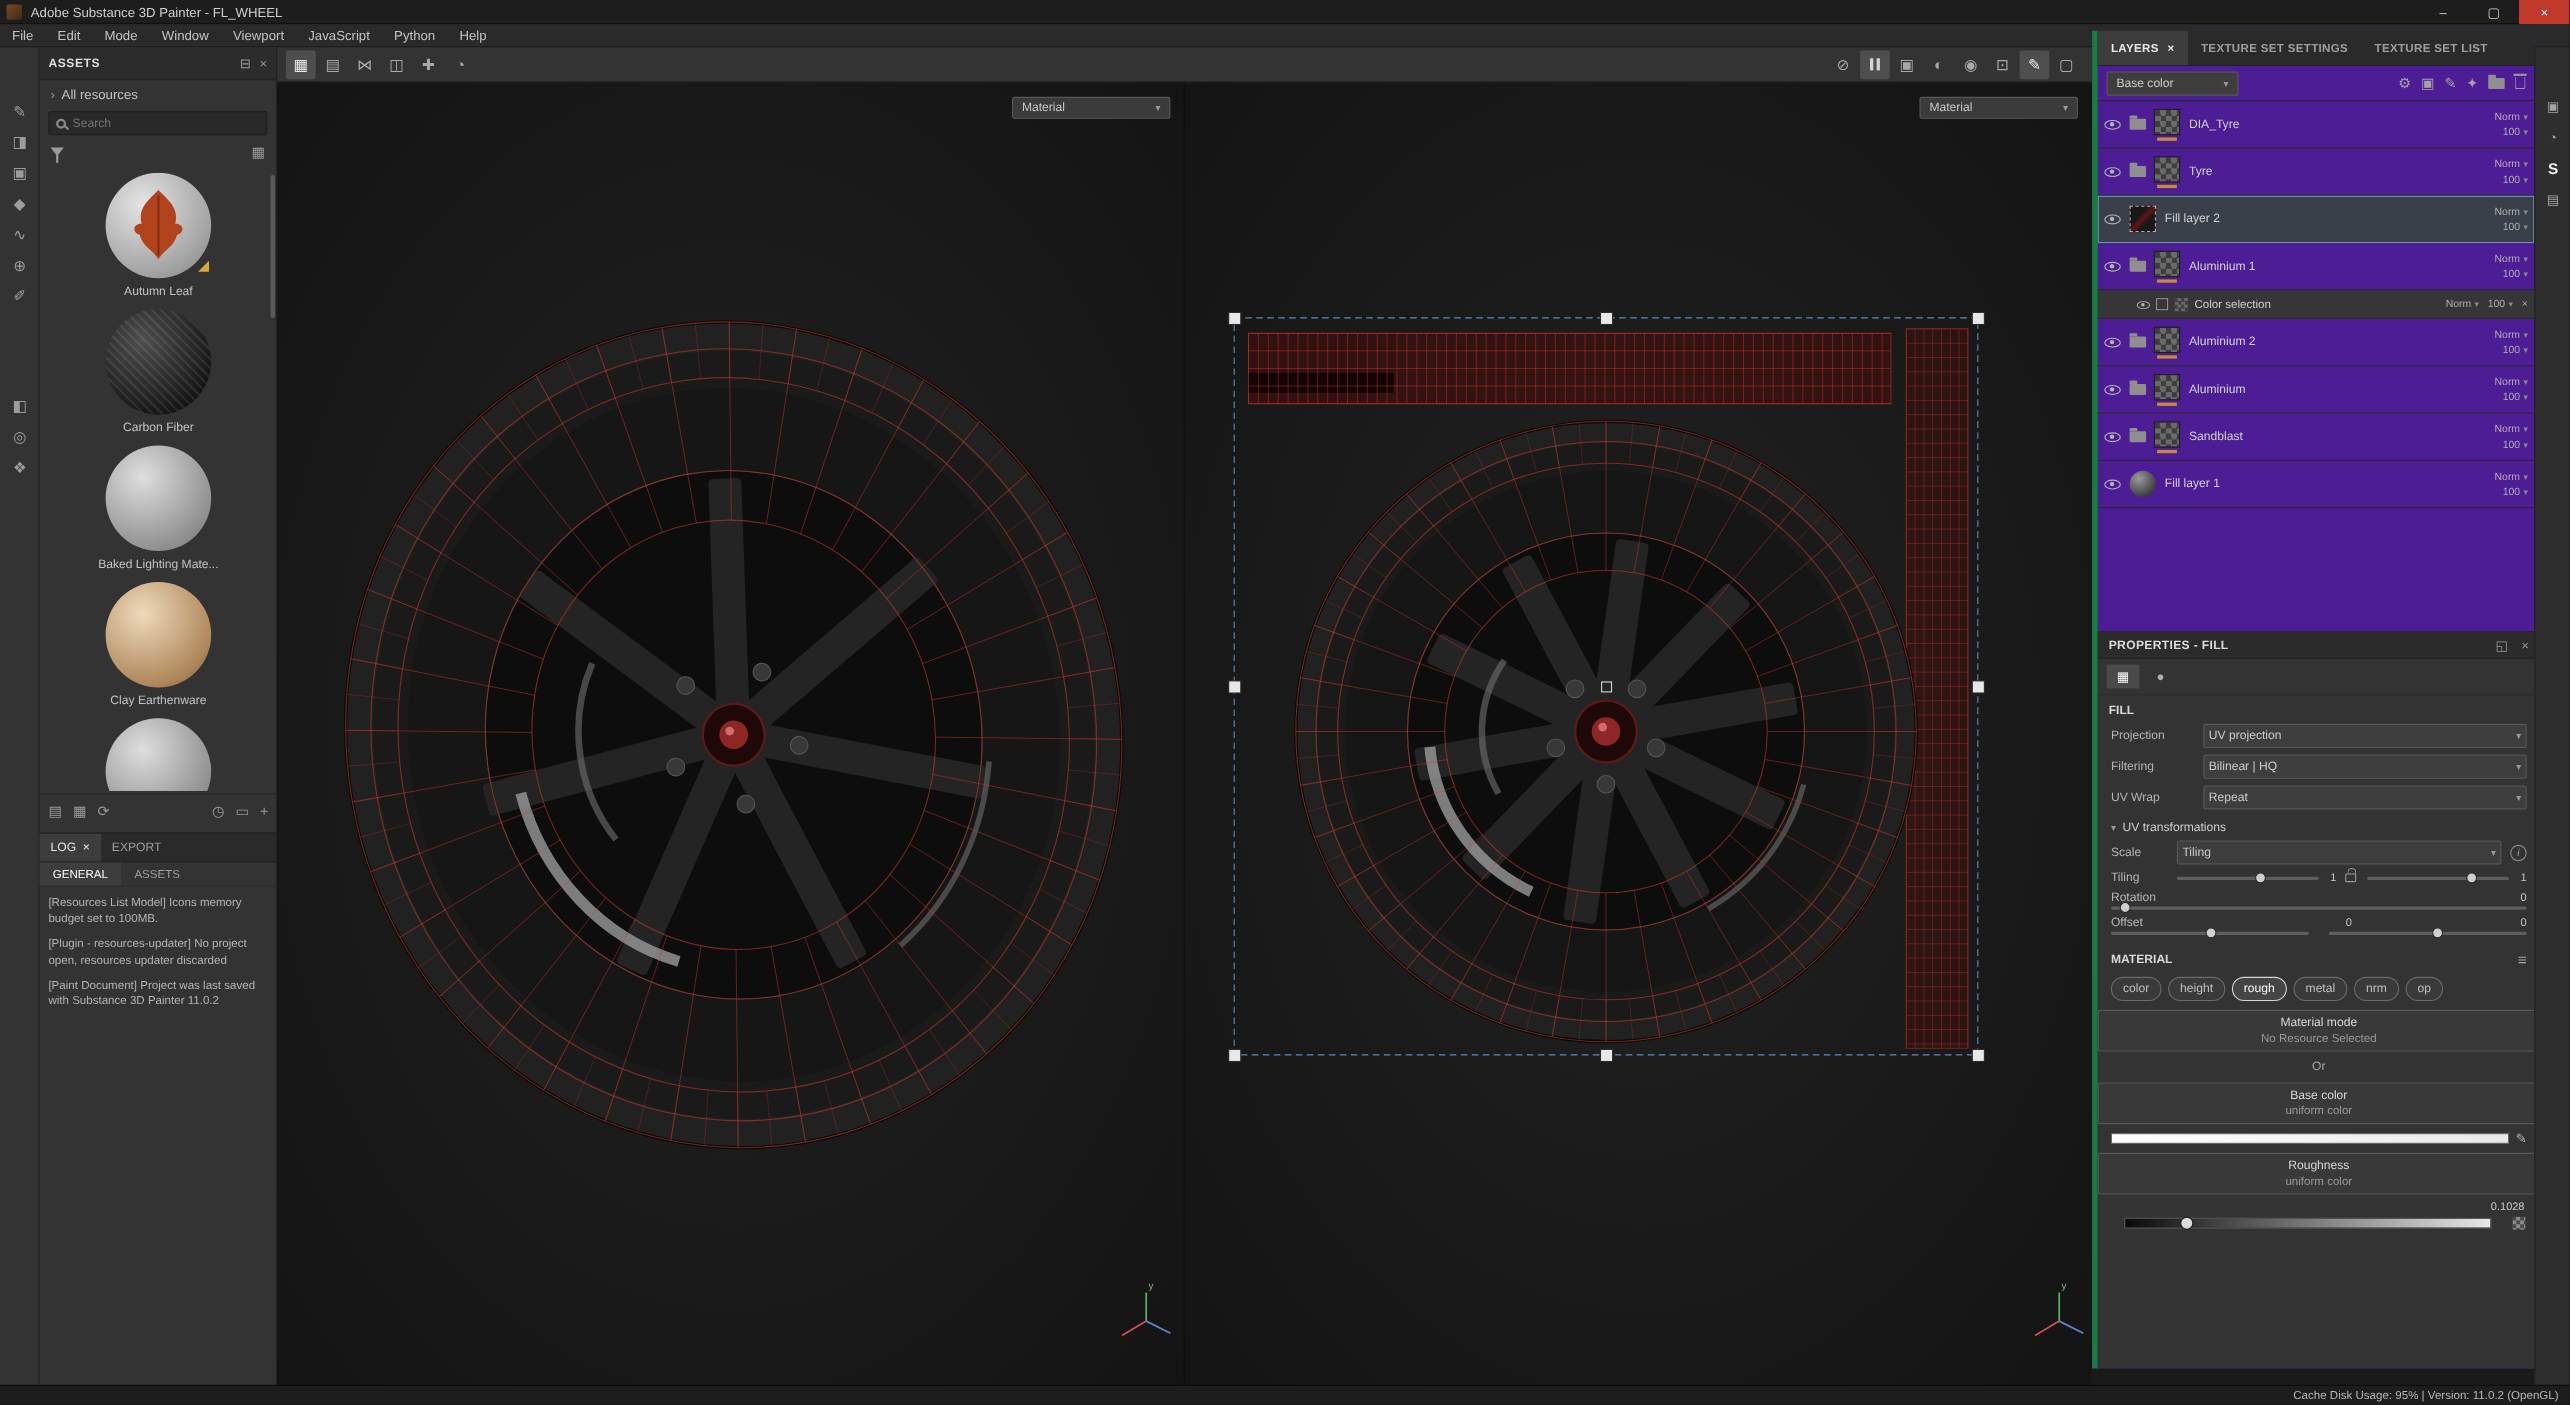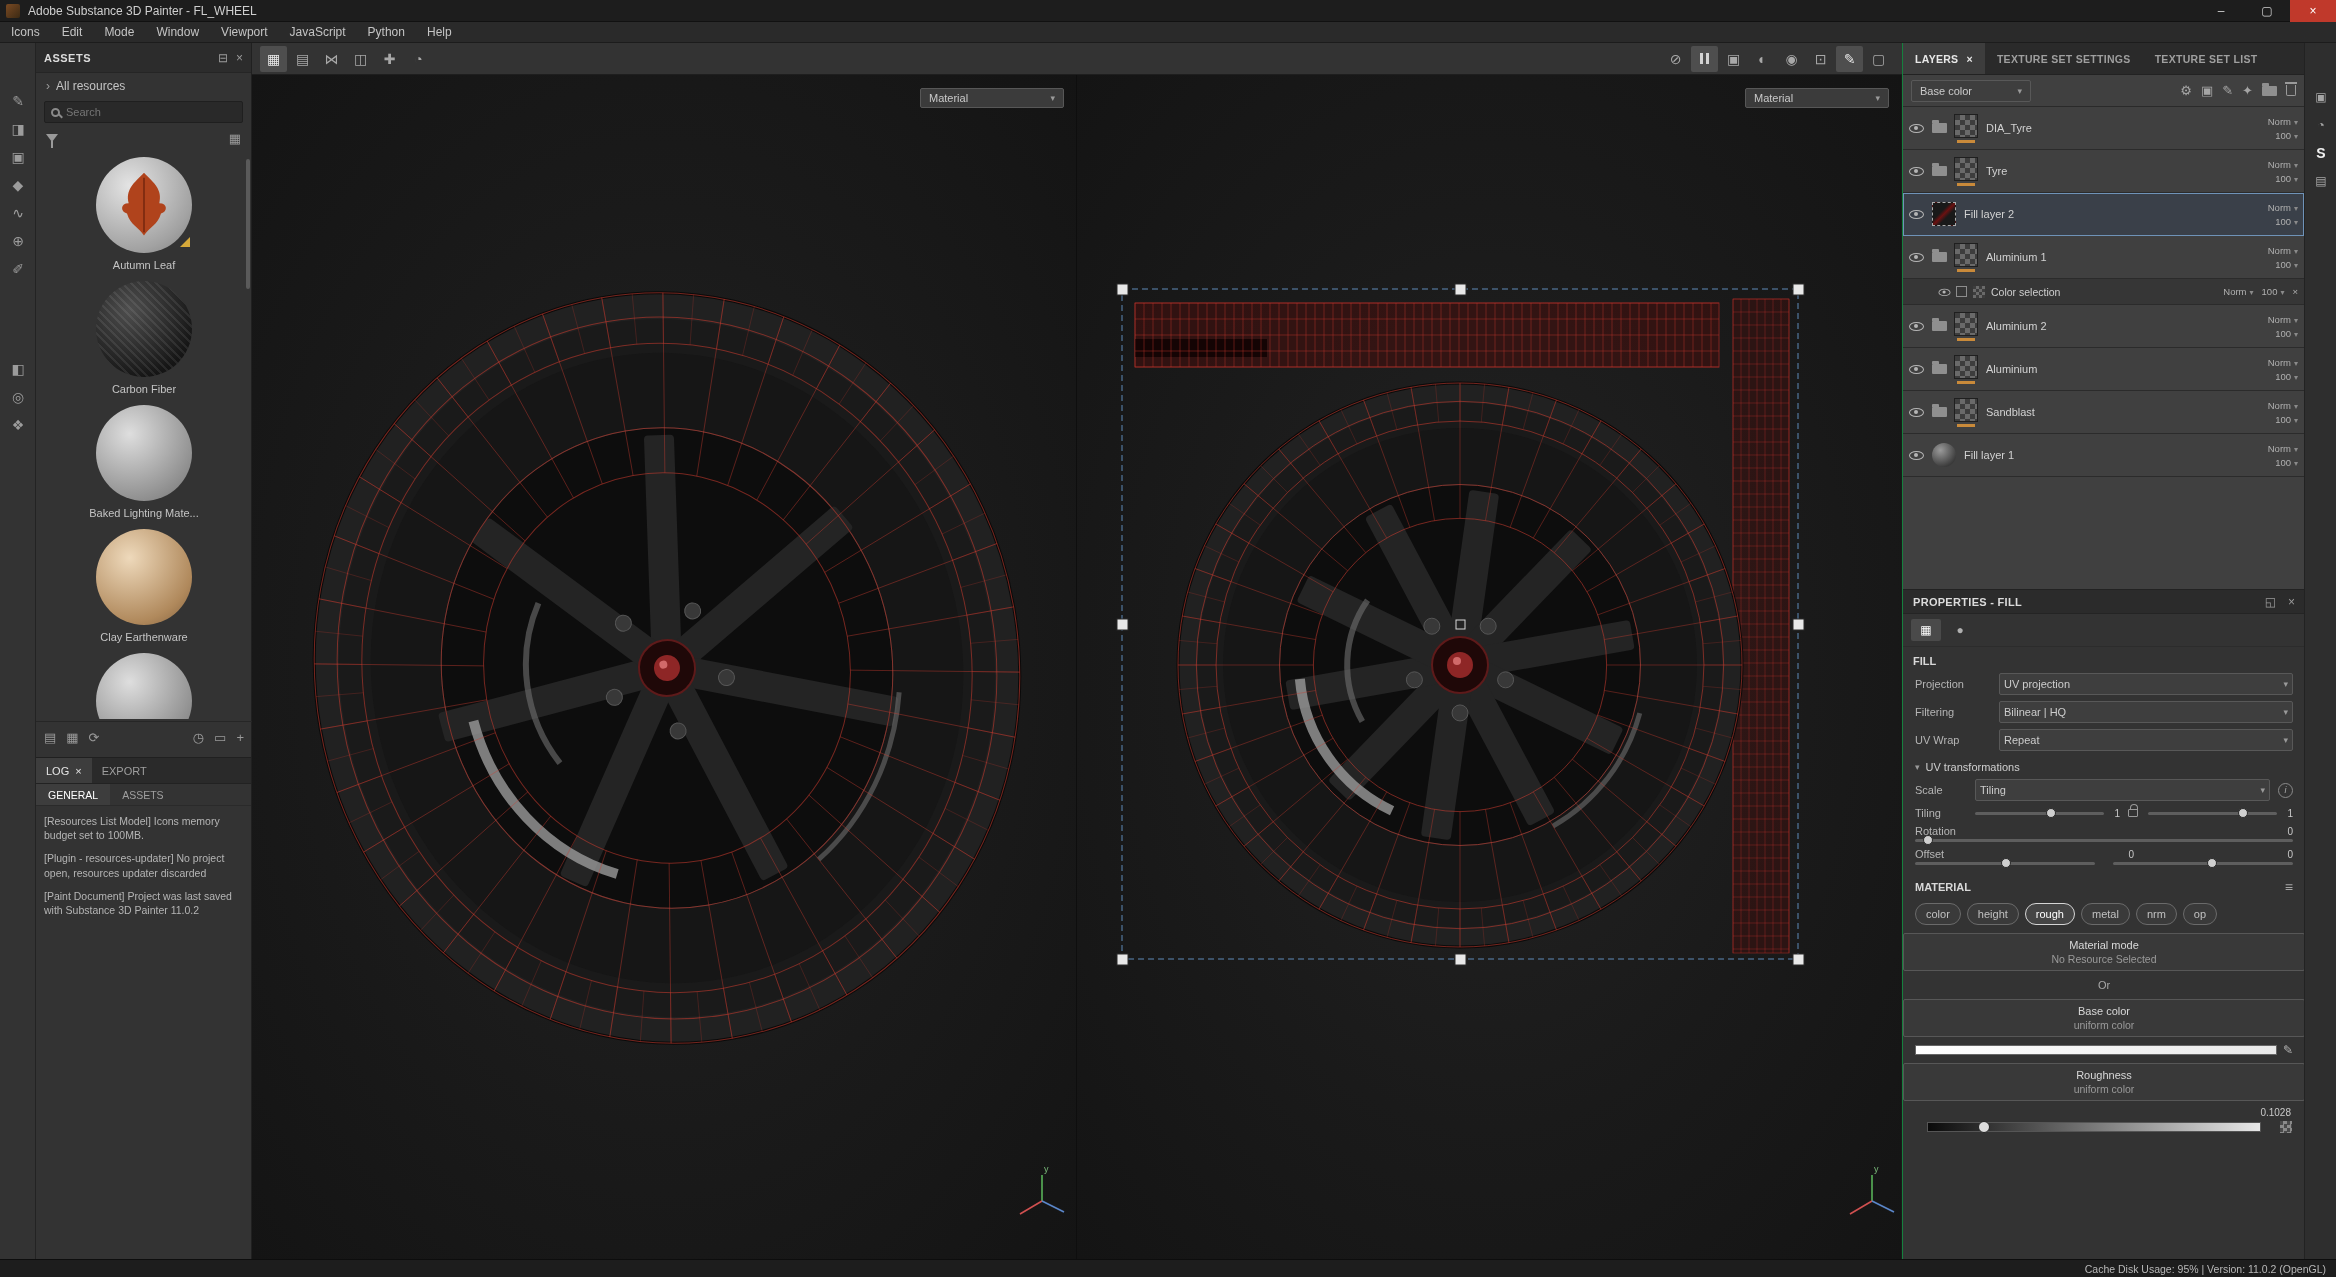--- a/index.html
+++ b/index.html
@@ -174,7 +174,7 @@
   </div>
 
   <div class="menubar abs">
-    <span class="menuitem">Icons</span>
+    <span class="menuitem">File</span>
     <span class="menuitem">Edit</span>
     <span class="menuitem">Mode</span>
     <span class="menuitem">Window</span>

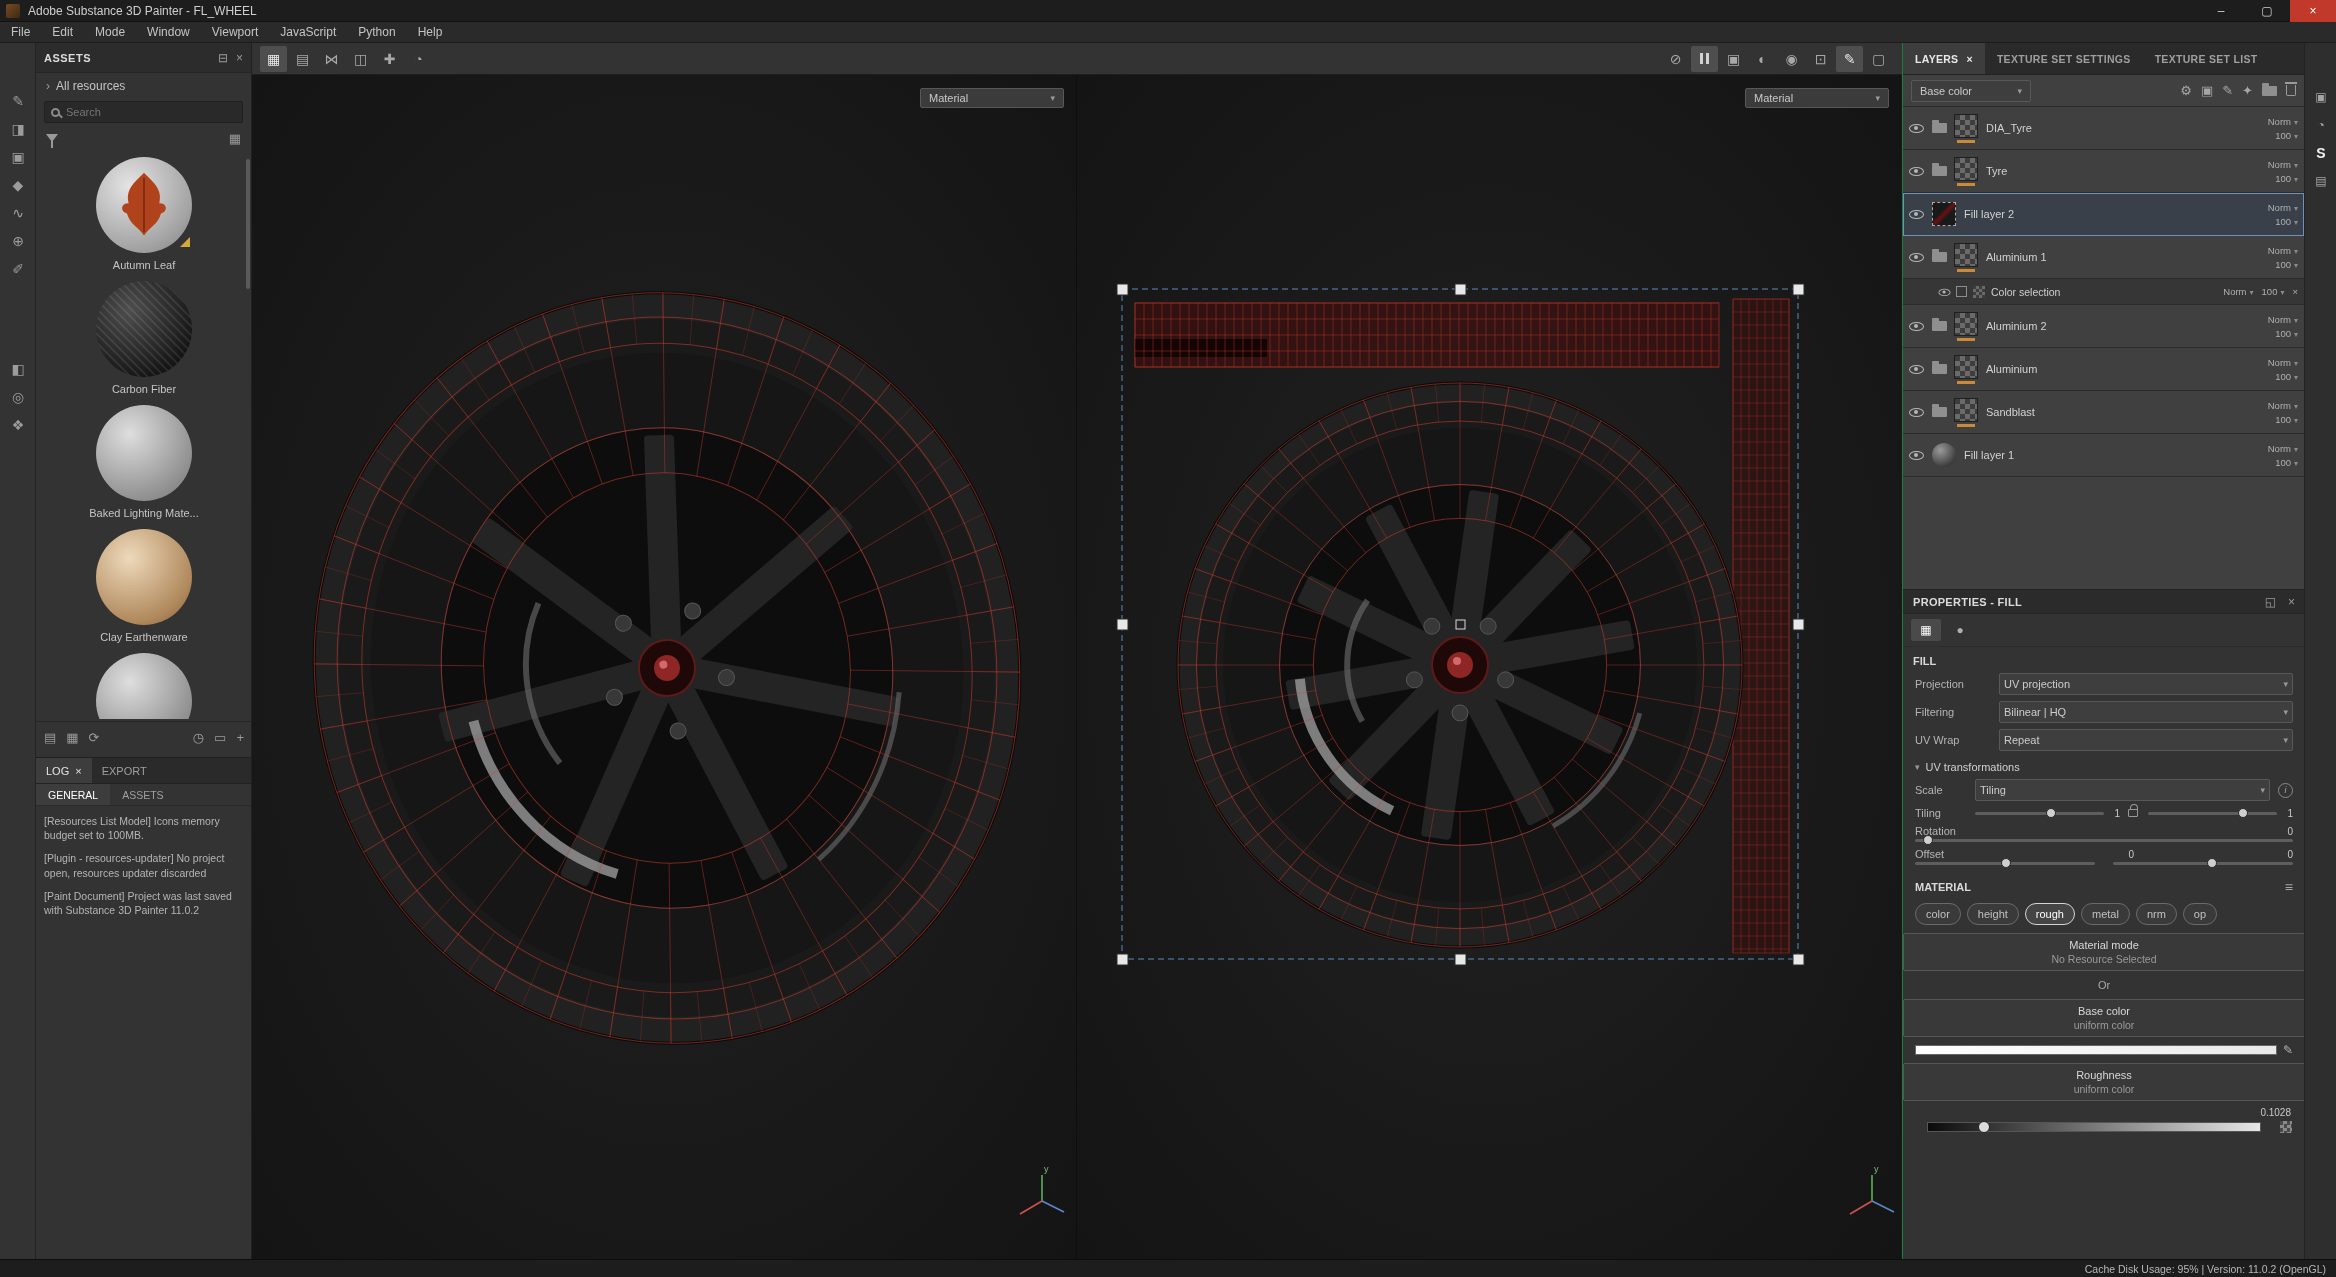--- a/index.html
+++ b/index.html
@@ -79,7 +79,7 @@
   .vpsvg{position:absolute;left:0;top:0;}
 
   
-  .rightpanel{left:1902px;top:43px;width:402px;height:1216px;background:#404040;border-left:1px solid #15803d;}
+  .rightpanel{left:1902px;top:28px;width:402px;height:1216px;background:#4c1d95;border-left:5px solid #15803d;}
   .rtabs{height:32px;display:flex;background:#2a2a2a;border-bottom:1px solid #222;}
   .rtab{padding:0 12px;display:flex;align-items:center;gap:8px;font-size:10.5px;font-weight:bold;letter-spacing:.3px;color:#9f9f9f;}
   .rtab.on{background:#3d3d3d;color:#e8e8e8;}

